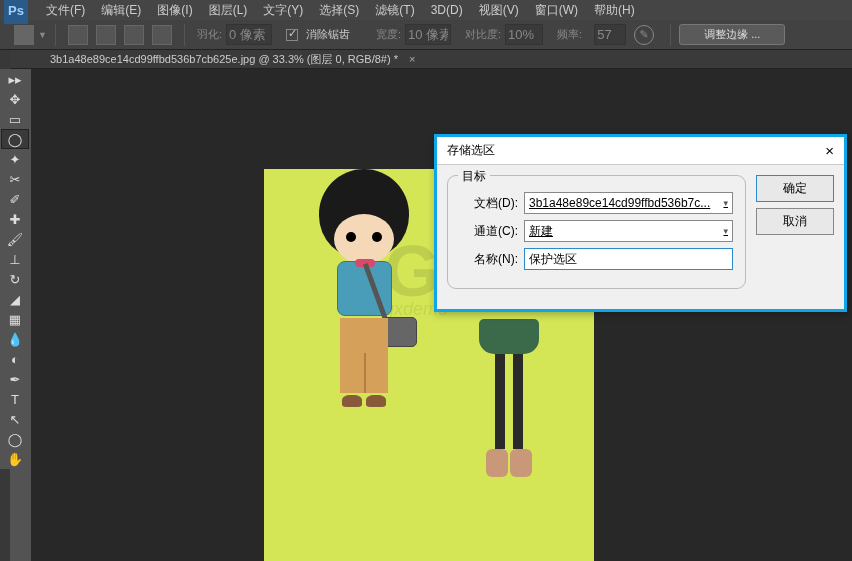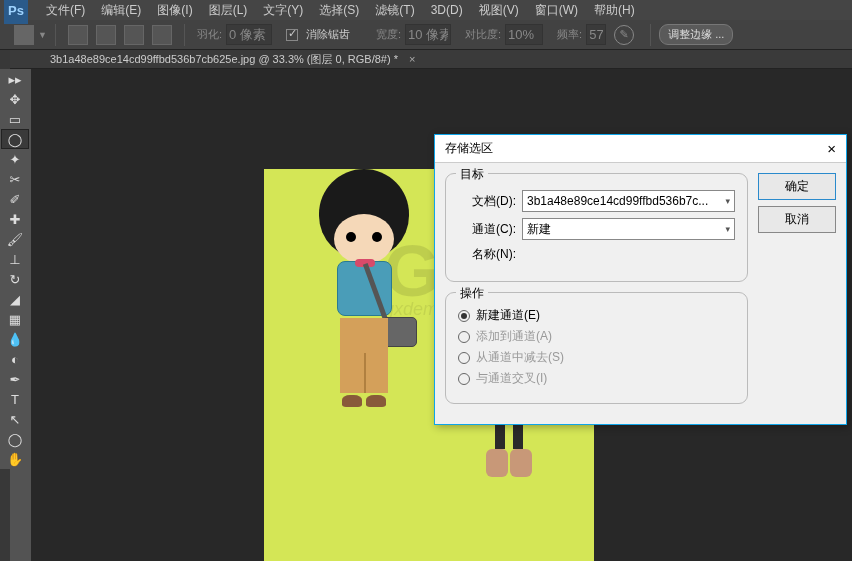--- a/index.html
+++ b/index.html
@@ -116,7 +116,7 @@
   <input class="opt-input" style="width: 38px;" value="10%">
   <span style="width:10px"></span>
   <span class="opt-label">频率:</span>
-  <input class="opt-input" style="width: 20px;" value="57">
+  <input class="opt-input" style="width: 32px; margin-left: 8px;" value="57">
   <span class="wand-icon">✎</span>
   <span class="opt-divider"></span>
   <button class="opt-button">调整边缘 ...</button>

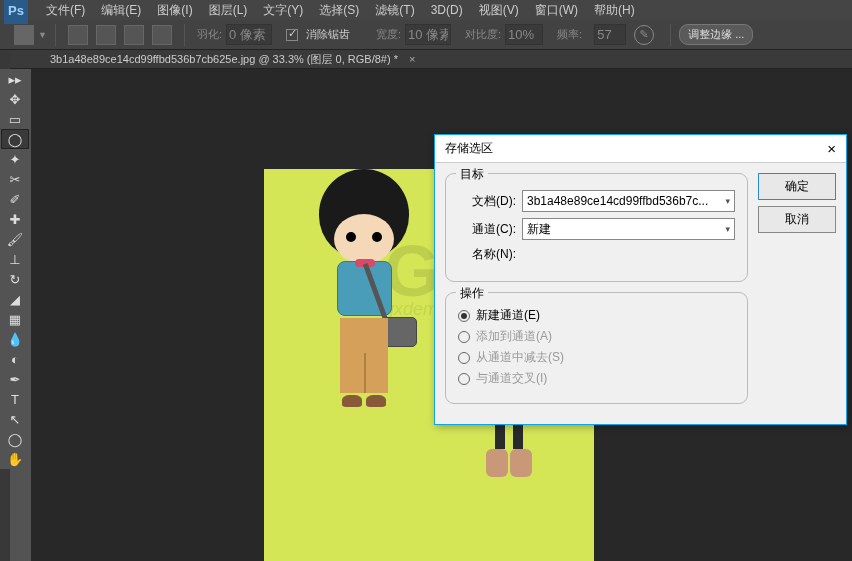--- a/index.html
+++ b/index.html
@@ -16,7 +16,7 @@
 .opt-input { background: #3a3a3a; border: 1px solid #333; color: #888; font-size: 13px; width: 46px; padding: 2px; }
 .opt-check { width: 12px; height: 12px; display: inline-block; border: 1px solid #888; margin-right: 4px; position: relative; }
 .opt-check::after { content: "✓"; color: #ccc; font-size: 11px; position: absolute; top: -3px; left: 1px; }
-.opt-button { background: #5a5a5a; border: 1px solid #777; color: #ddd; font-size: 11px; padding: 2px 8px; border-radius: 9px; }
+.opt-button { background: #5a5a5a; border: 1px solid #777; color: #ddd; font-size: 11px; padding: 2px 24px; border-radius: 3px; }
 .wand-icon { width: 20px; height: 20px; border-radius: 50%; border: 1px solid #888; margin: 0 8px; display: flex; align-items: center; justify-content: center; color: #888; font-size: 11px; }
 
 .tabbar { background: #3a3a3a; height: 19px; display: flex; align-items: center; padding-left: 38px; border-bottom: 1px solid #222; }

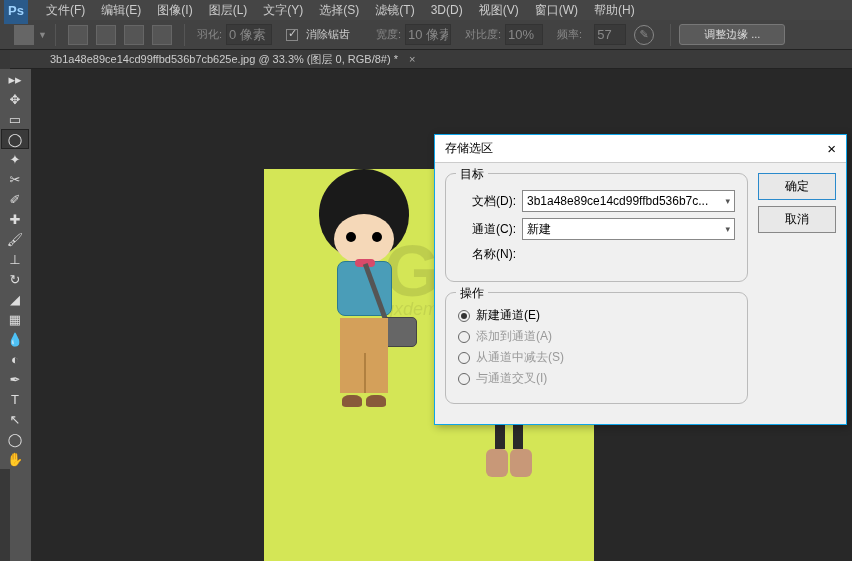--- a/index.html
+++ b/index.html
@@ -55,7 +55,7 @@
 .boot { width: 22px; height: 28px; background: #c89878; border-radius: 6px; margin: 0 1px; display: inline-block; }
 
 
-.dialog { position: absolute; left: 434px; top: 134px; width: 413px; background: #f0f0f0; border: 1px solid #0ea5e9; box-shadow: 2px 2px 8px rgba(0,0,0,0.3); }
+.dialog { position: absolute; left: 434px; top: 134px; width: 413px; background: #f0f0f0; border: 3px solid #0ea5e9; box-shadow: 2px 2px 8px rgba(0,0,0,0.3); }
 .dialog-title { background: #fff; height: 28px; display: flex; align-items: center; padding: 0 10px; border-bottom: 1px solid #ccc; font-size: 12px; }
 .dialog-close { margin-left: auto; font-size: 15px; cursor: pointer; }
 .dialog-body { display: flex; padding: 10px; gap: 10px; }

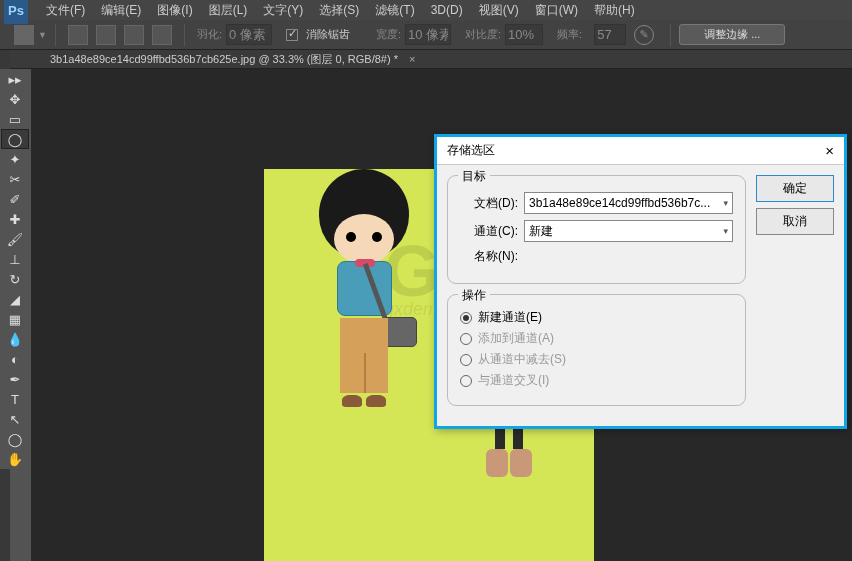--- a/index.html
+++ b/index.html
@@ -66,7 +66,7 @@
 .row-label { width: 58px; text-align: right; font-size: 12px; margin-right: 6px; }
 .select, .tinput { flex: 1; border: 1px solid #888; background: #fff; font-size: 12px; padding: 2px 4px; height: 22px; }
 .tinput.active { border: 1px solid #2a8acc; }
-.select { display: flex; align-items: center; }
+.select { display: flex; align-items: center; text-decoration: underline; }
 .select-arrow { margin-left: auto; font-size: 9px; color: #555; }
 .radio-row { display: flex; align-items: center; margin: 4px 0; font-size: 12px; }
 .radio { width: 12px; height: 12px; border: 1px solid #666; border-radius: 50%; margin-right: 6px; display: inline-flex; align-items: center; justify-content: center; }

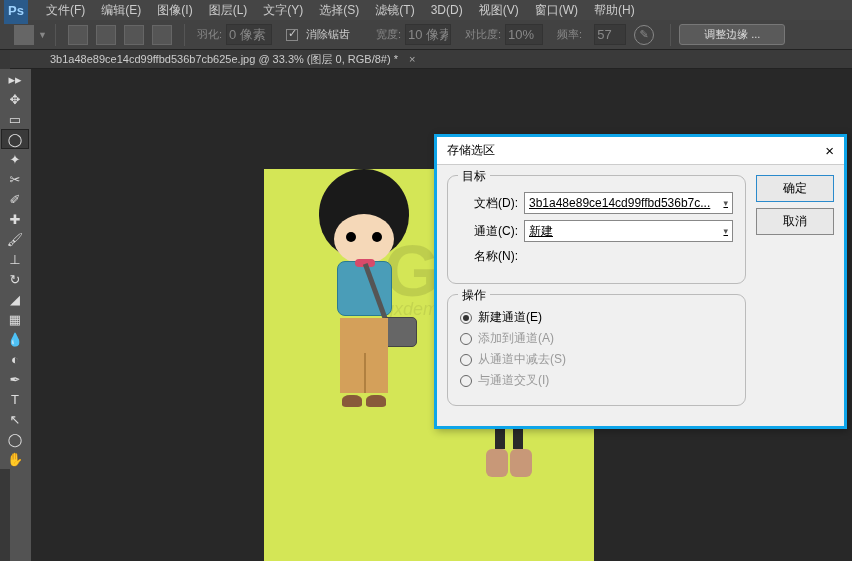--- a/index.html
+++ b/index.html
@@ -209,6 +209,7 @@
         </div>
         <div class="row">
           <span class="row-label">名称(N):</span>
+          <input class="tinput active" value="保护选区" style="">
         </div>
       </div>
       <div class="fieldset">

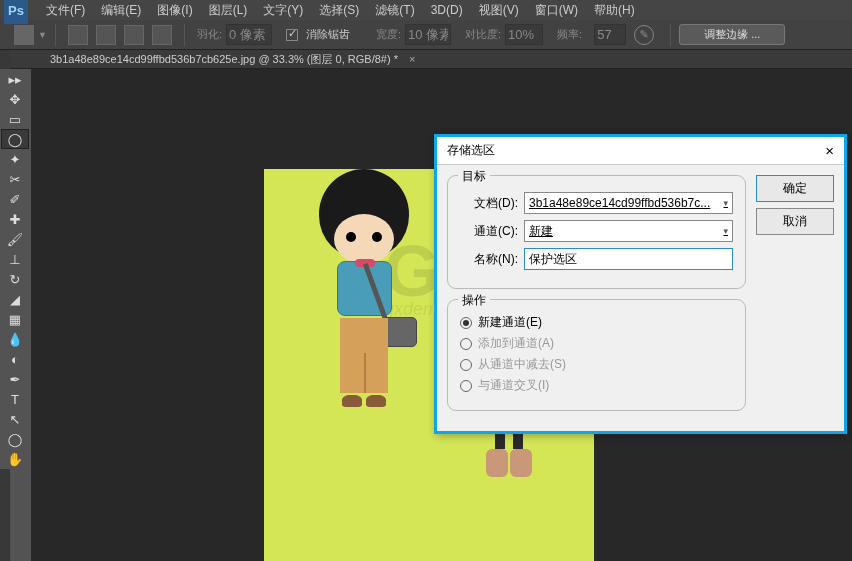--- a/index.html
+++ b/index.html
@@ -212,25 +212,6 @@
           <input class="tinput active" value="保护选区" style="">
         </div>
       </div>
-      <div class="fieldset">
-        <div class="legend">操作</div>
-        <div class="radio-row">
-          <span class="radio checked"></span>
-          <span>新建通道(E)</span>
-        </div>
-        <div class="radio-row disabled">
-          <span class="radio"></span>
-          <span>添加到通道(A)</span>
-        </div>
-        <div class="radio-row disabled">
-          <span class="radio"></span>
-          <span>从通道中减去(S)</span>
-        </div>
-        <div class="radio-row disabled">
-          <span class="radio"></span>
-          <span>与通道交叉(I)</span>
-        </div>
-      </div>
     </div>
     <div class="dialog-buttons">
       <div class="dlg-btn primary">确定</div>

